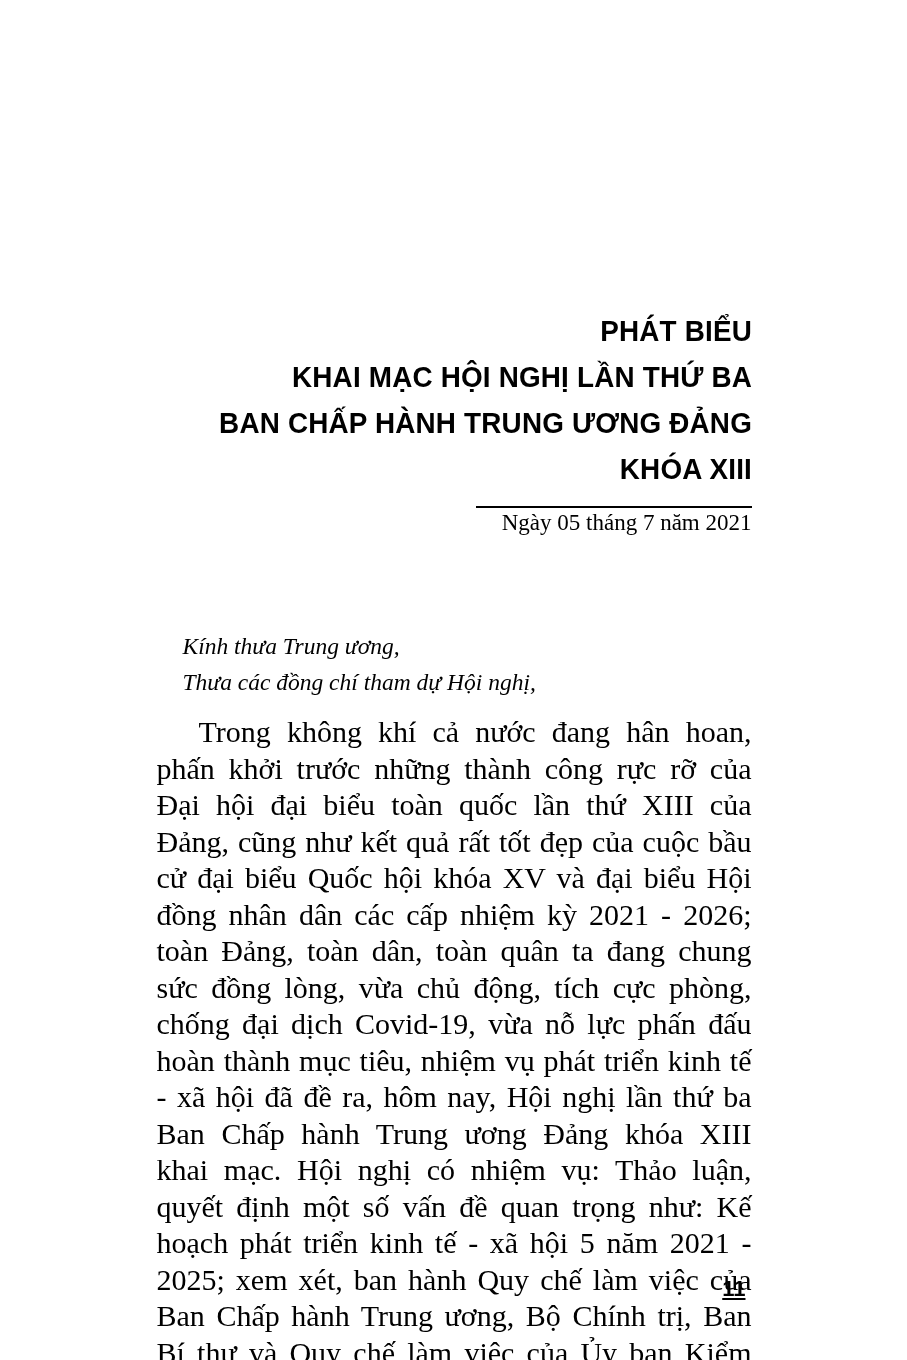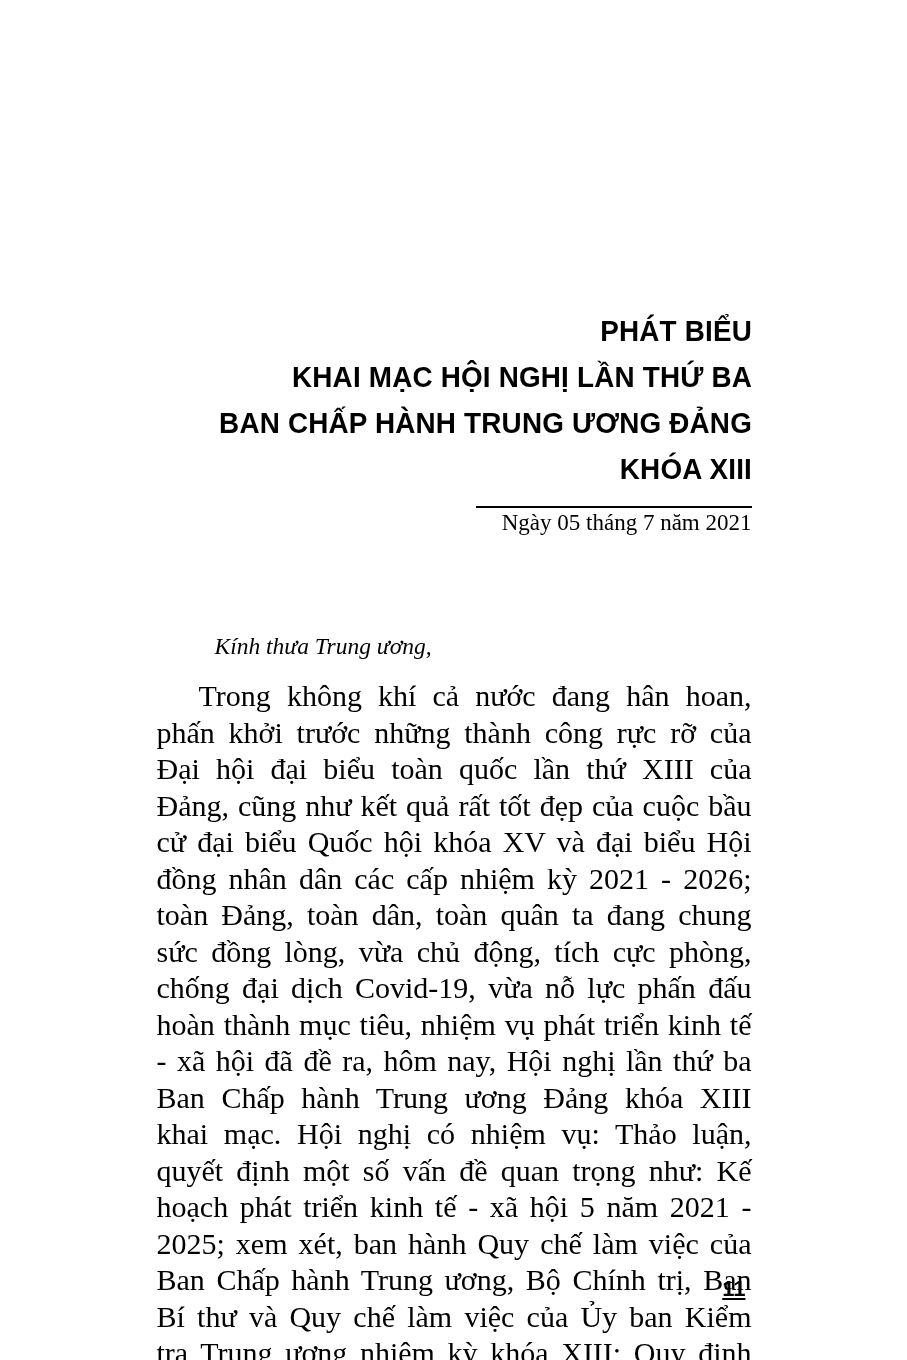--- a/index.html
+++ b/index.html
@@ -49,7 +49,7 @@
   }
   .salutation {
     margin-top: 92px;
-    margin-left: 58px;
+    margin-left: 26px;
     font-style: italic;
     font-size: 23.5px;
     line-height: 36px;

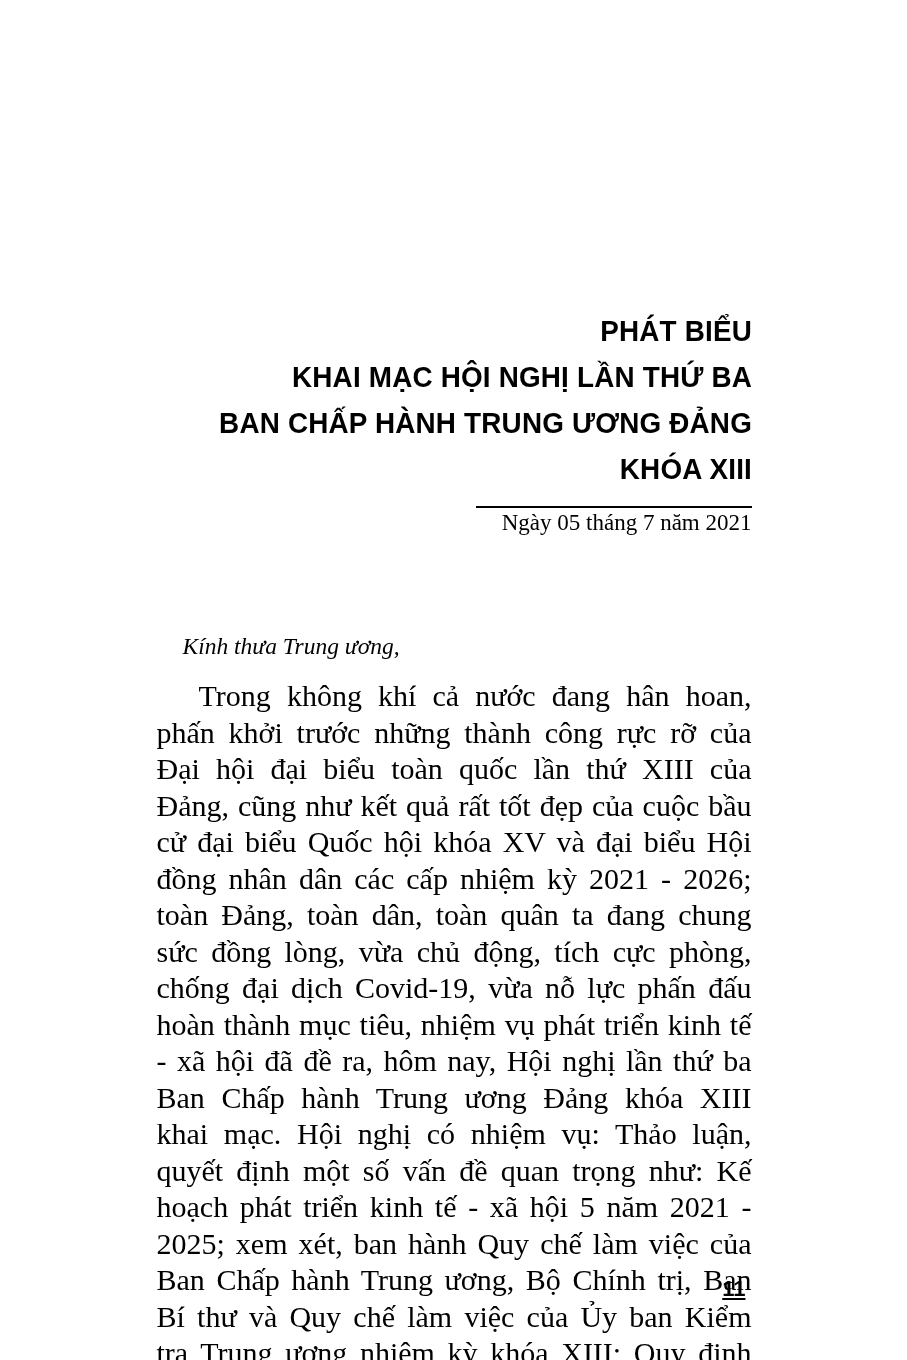--- a/index.html
+++ b/index.html
@@ -93,6 +93,7 @@
 
     <div class="salutation">
       <div>Kính thưa Trung ương,</div>
+      <div>Thưa các đồng chí tham dự Hội nghị,</div>
     </div>
 
     <p class="body-paragraph">Trong không khí cả nước đang hân hoan, phấn khởi trước những thành công rực rỡ của Đại hội đại biểu toàn quốc lần thứ XIII của Đảng, cũng như kết quả rất tốt đẹp của cuộc bầu cử đại biểu Quốc hội khóa XV và đại biểu Hội đồng nhân dân các cấp nhiệm kỳ 2021 - 2026; toàn Đảng, toàn dân, toàn quân ta đang chung sức đồng lòng, vừa chủ động, tích cực phòng, chống đại dịch Covid-19, vừa nỗ lực phấn đấu hoàn thành mục tiêu, nhiệm vụ phát triển kinh tế - xã hội đã đề ra, hôm nay, Hội nghị lần thứ ba Ban Chấp hành Trung ương Đảng khóa XIII khai mạc. Hội nghị có nhiệm vụ: Thảo luận, quyết định một số vấn đề quan trọng như: Kế hoạch phát triển kinh tế - xã hội 5 năm 2021 - 2025; xem xét, ban hành Quy chế làm việc của Ban Chấp hành Trung ương, Bộ Chính trị, Ban Bí thư và Quy chế làm việc của Ủy ban Kiểm tra Trung ương nhiệm kỳ khóa XIII; Quy định thi hành Điều lệ Đảng và Quy định về công tác kiểm tra, giám sát, kỷ luật của Đảng nhiệm kỳ khóa XIII; tiếp tục kiện toàn nhân sự các</p>

